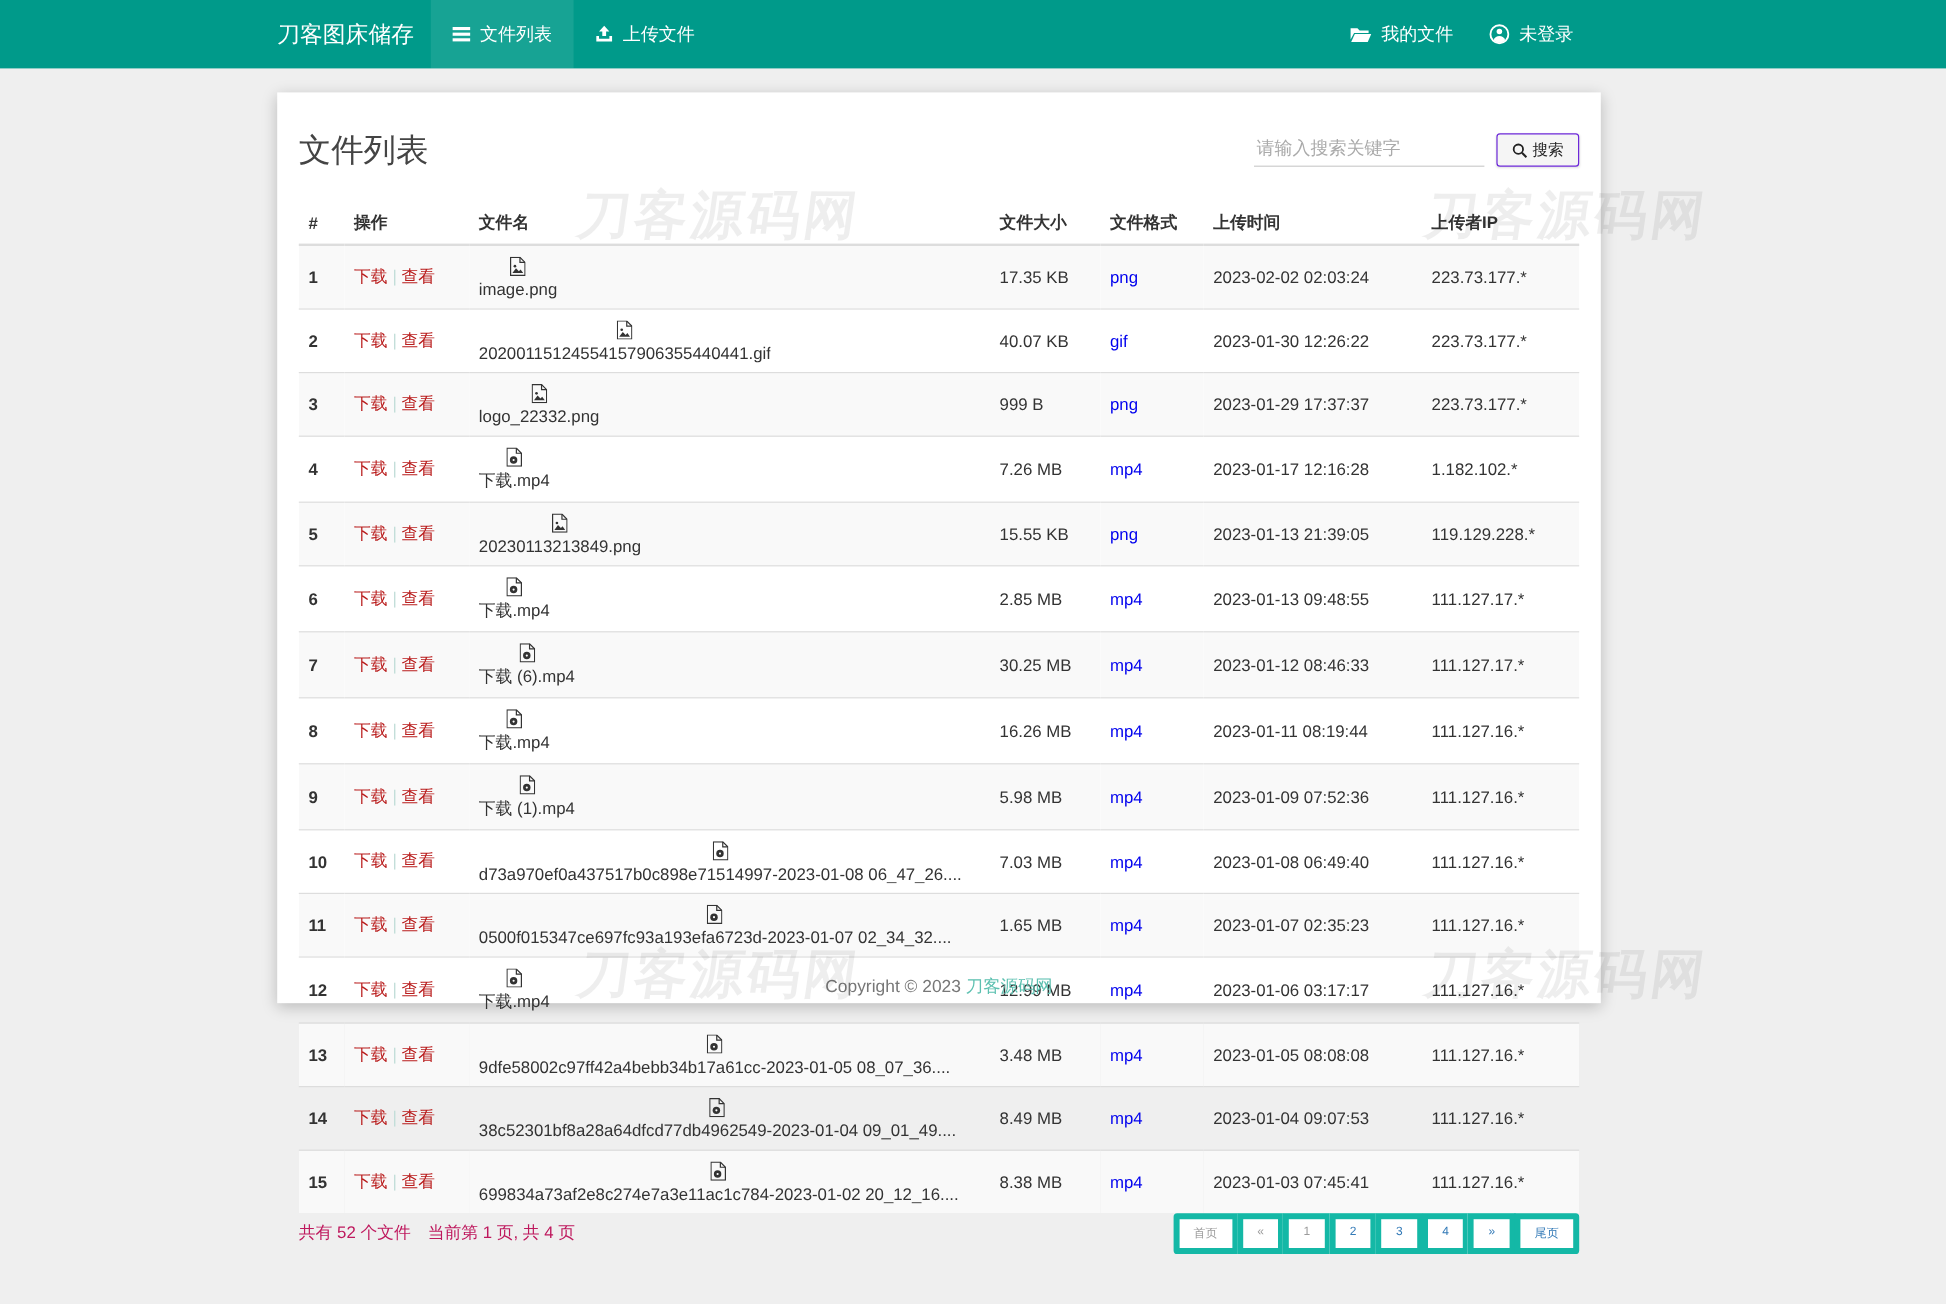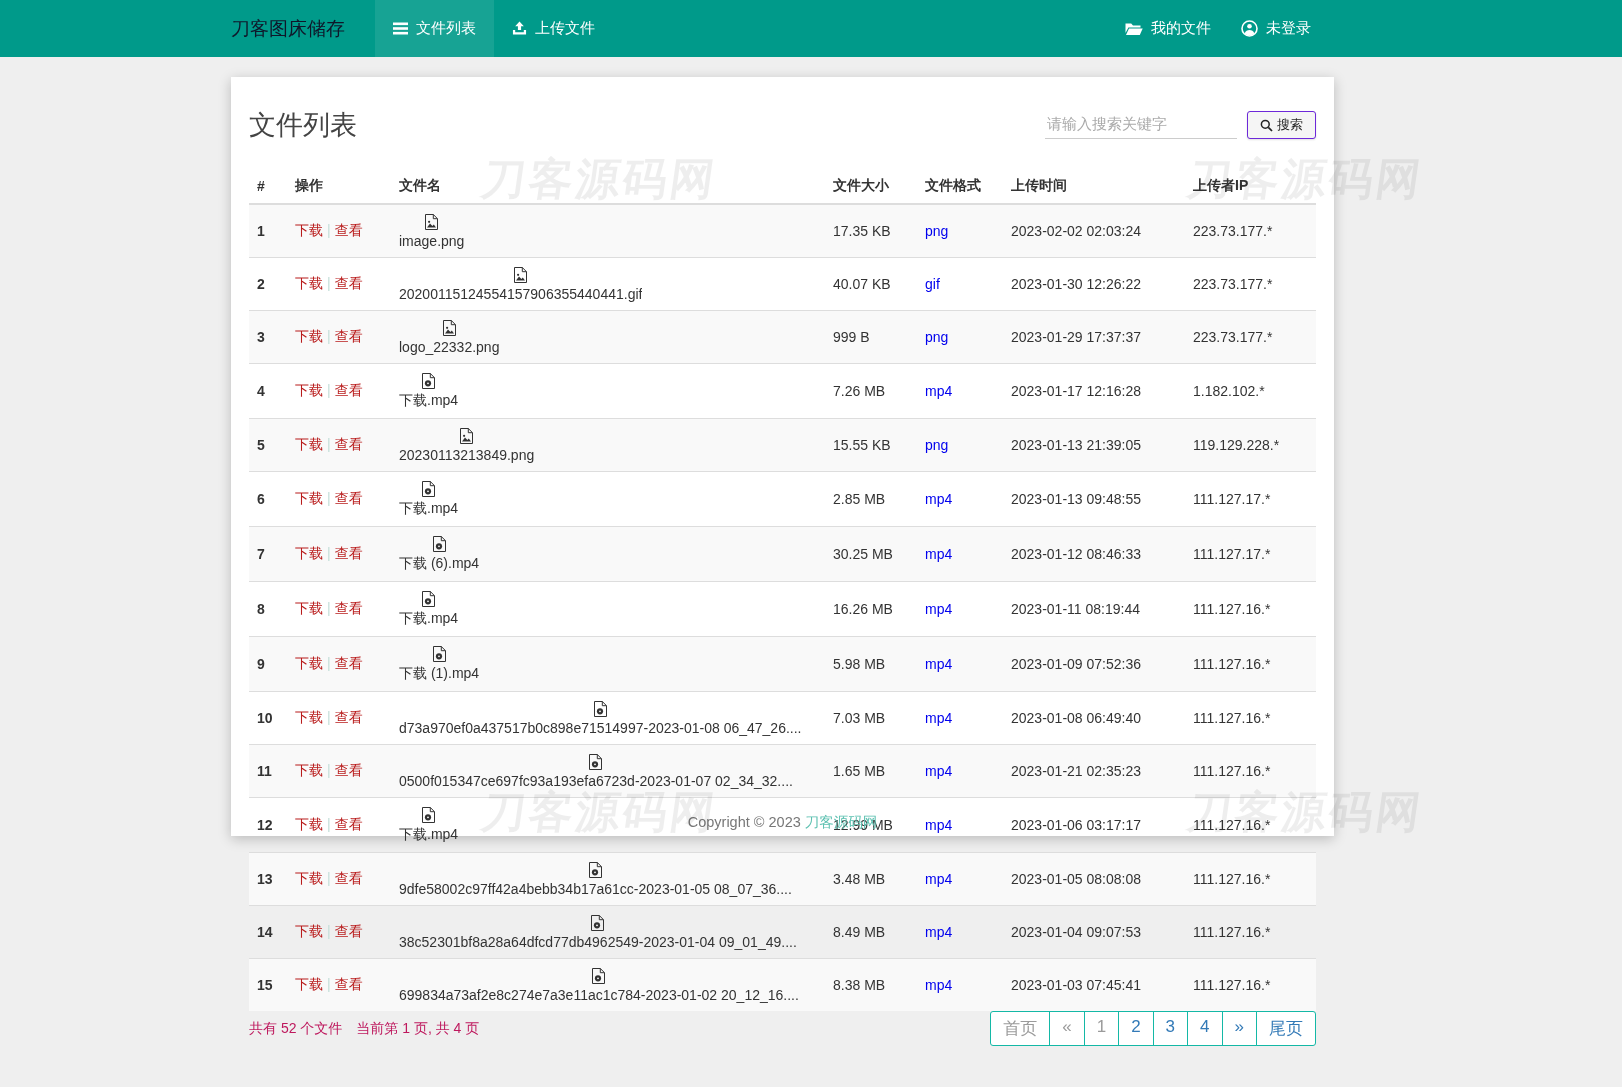--- a/index.html
+++ b/index.html
@@ -17,9 +17,9 @@
     display:flex; align-items:stretch;
   }
   .brand {
-    margin-left:231px; padding-right:30px;
+    margin-left:231px; padding-right:14px;
     display:flex; align-items:center;
-    color:#0f172a; font-size:19px; white-space:nowrap;
+    color:#ffffff; font-size:19px; white-space:nowrap;
   }
   .nav-tab {
     display:flex; align-items:center; gap:8px;

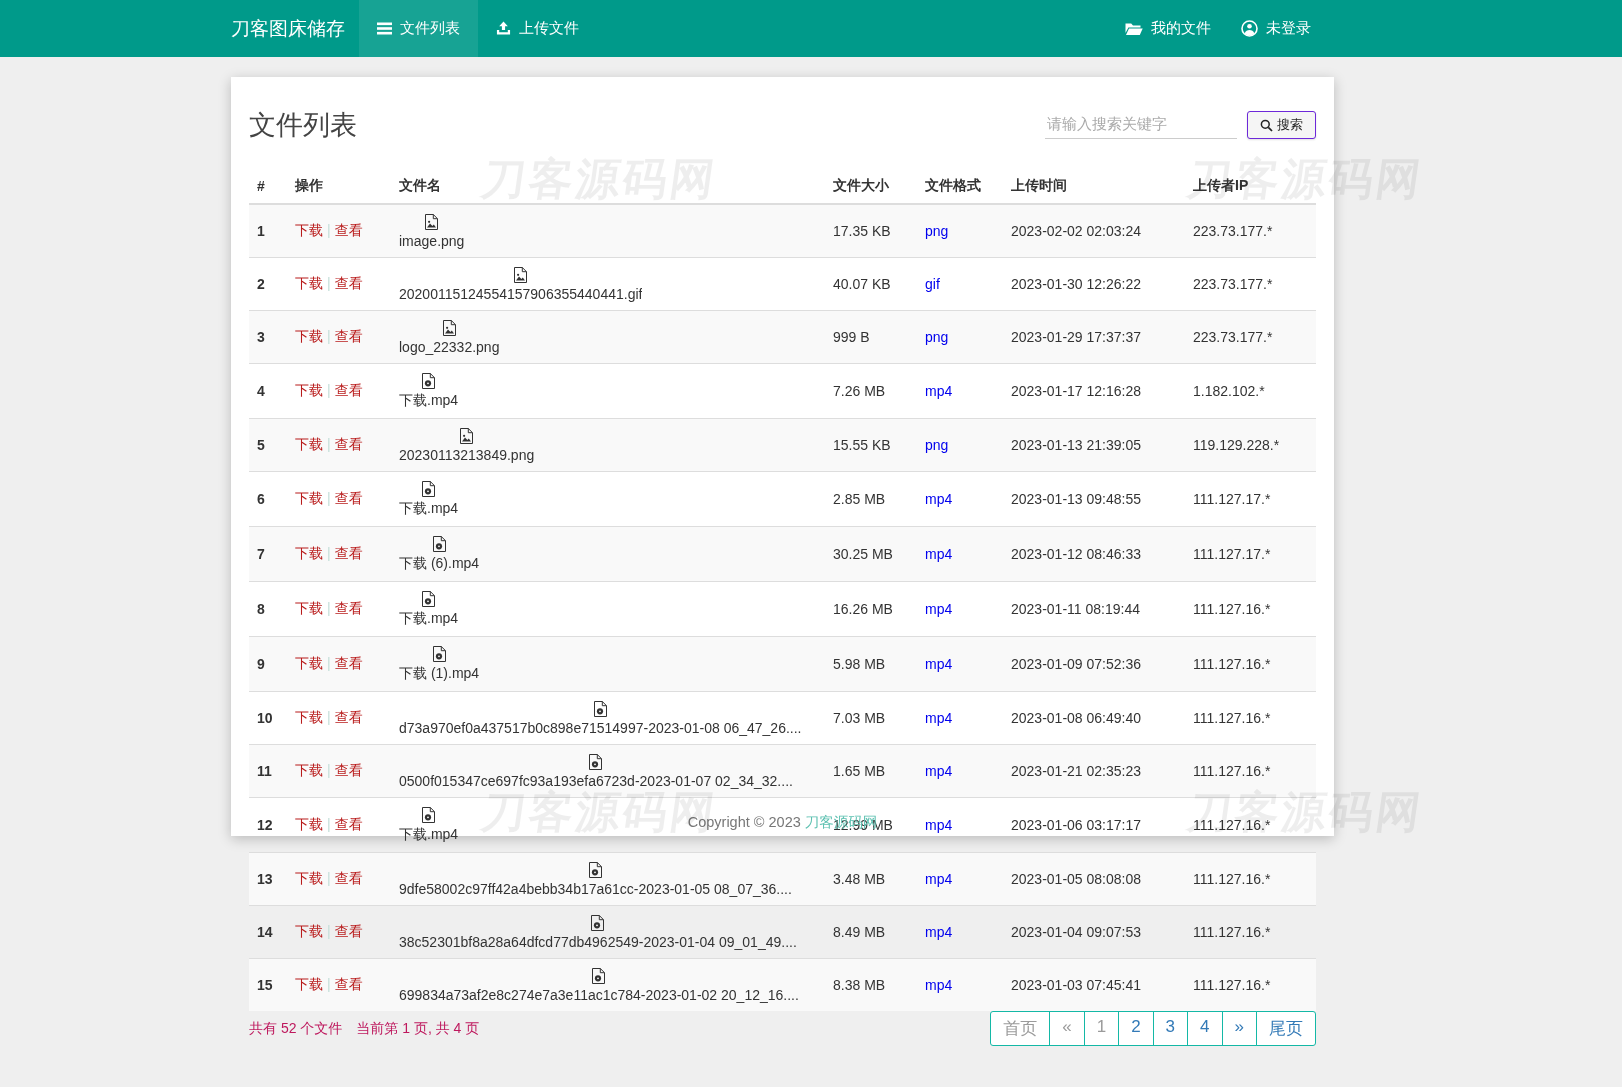--- a/index.html
+++ b/index.html
@@ -419,7 +419,7 @@
             </span></td>
           <td>1.65 MB</td>
           <td><a class="format-link">mp4</a></td>
-          <td>2023-01-21 02:35:23</td>
+          <td>2023-01-07 02:35:23</td>
           <td>111.127.16.*</td>
         </tr>
         <tr>

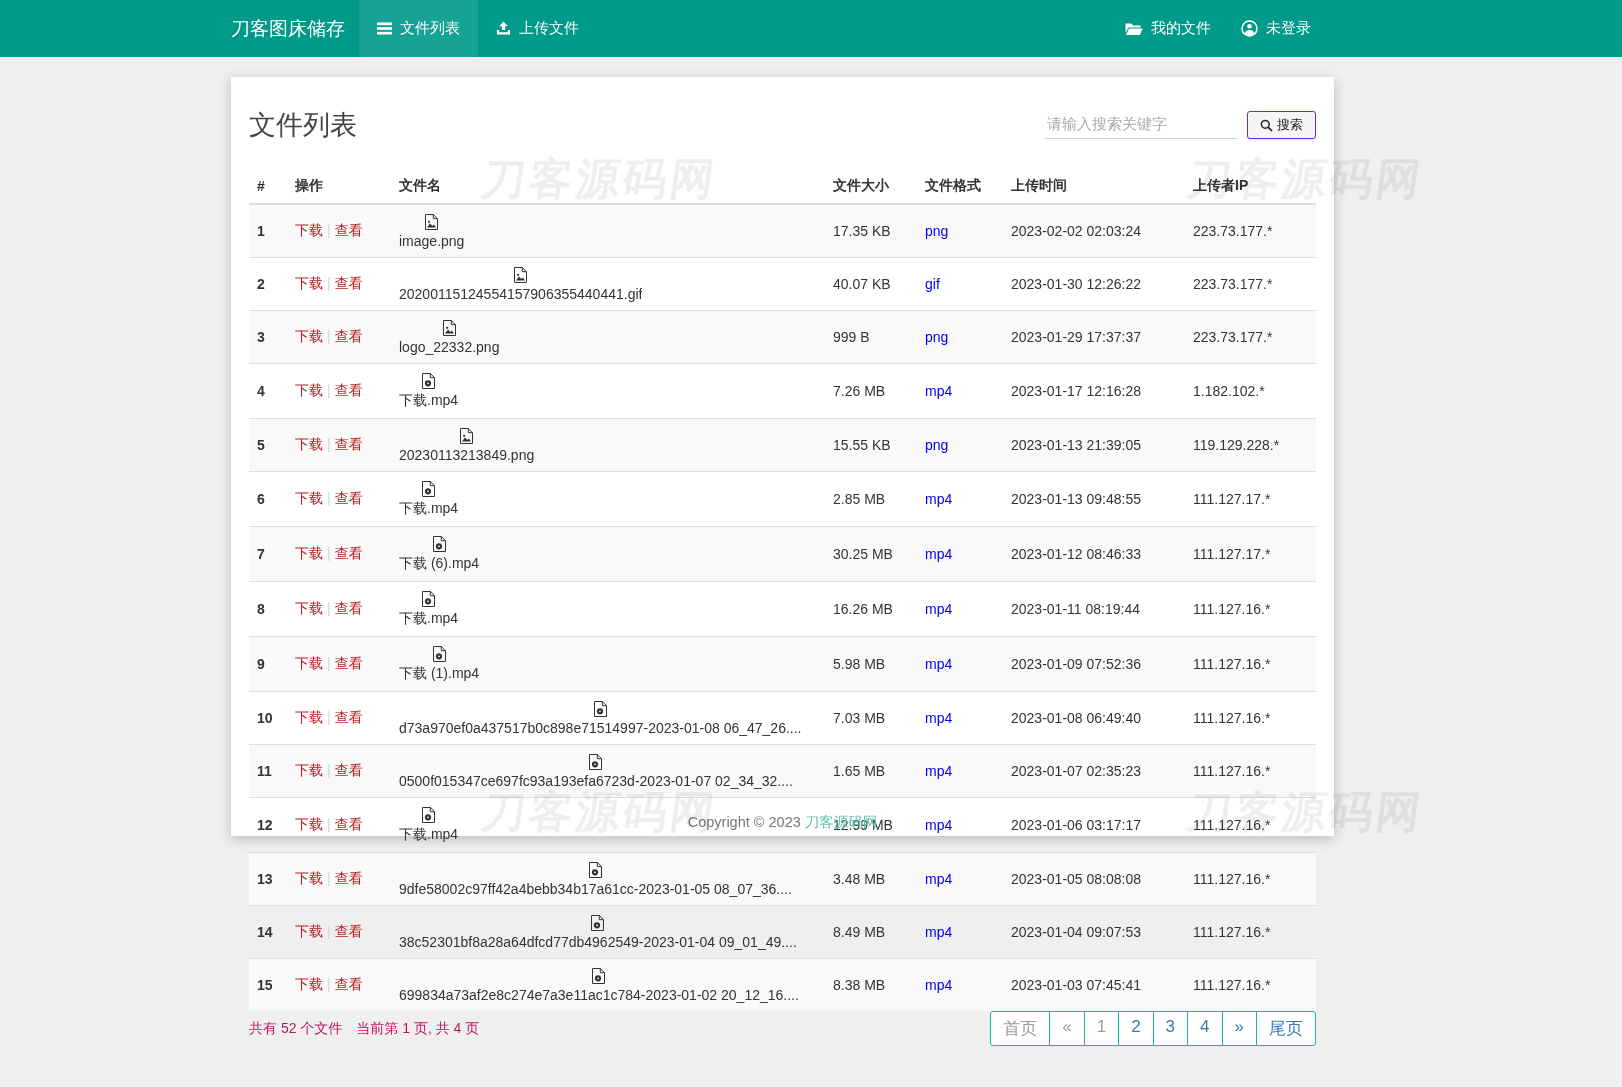--- a/index.html
+++ b/index.html
@@ -97,8 +97,8 @@
   .summary span { margin-right:14px; }
   .pagination { display:inline-flex; list-style:none; margin:0; padding:0; }
   .pagination li {
-    border:1px solid #14b8a6; background:#fff; margin-left:-1px;
-    padding:5px 12px; font-size:17px; cursor:pointer; user-select:none;
+    border:5px solid #14b8a6; background:#fff; margin-left:-1px;
+    padding:5px 12px; font-size:10px; cursor:pointer; user-select:none;
   }
   .pagination li:first-child { border-radius:3px 0 0 3px; margin-left:0; }
   .pagination li:last-child  { border-radius:0 3px 3px 0; }

